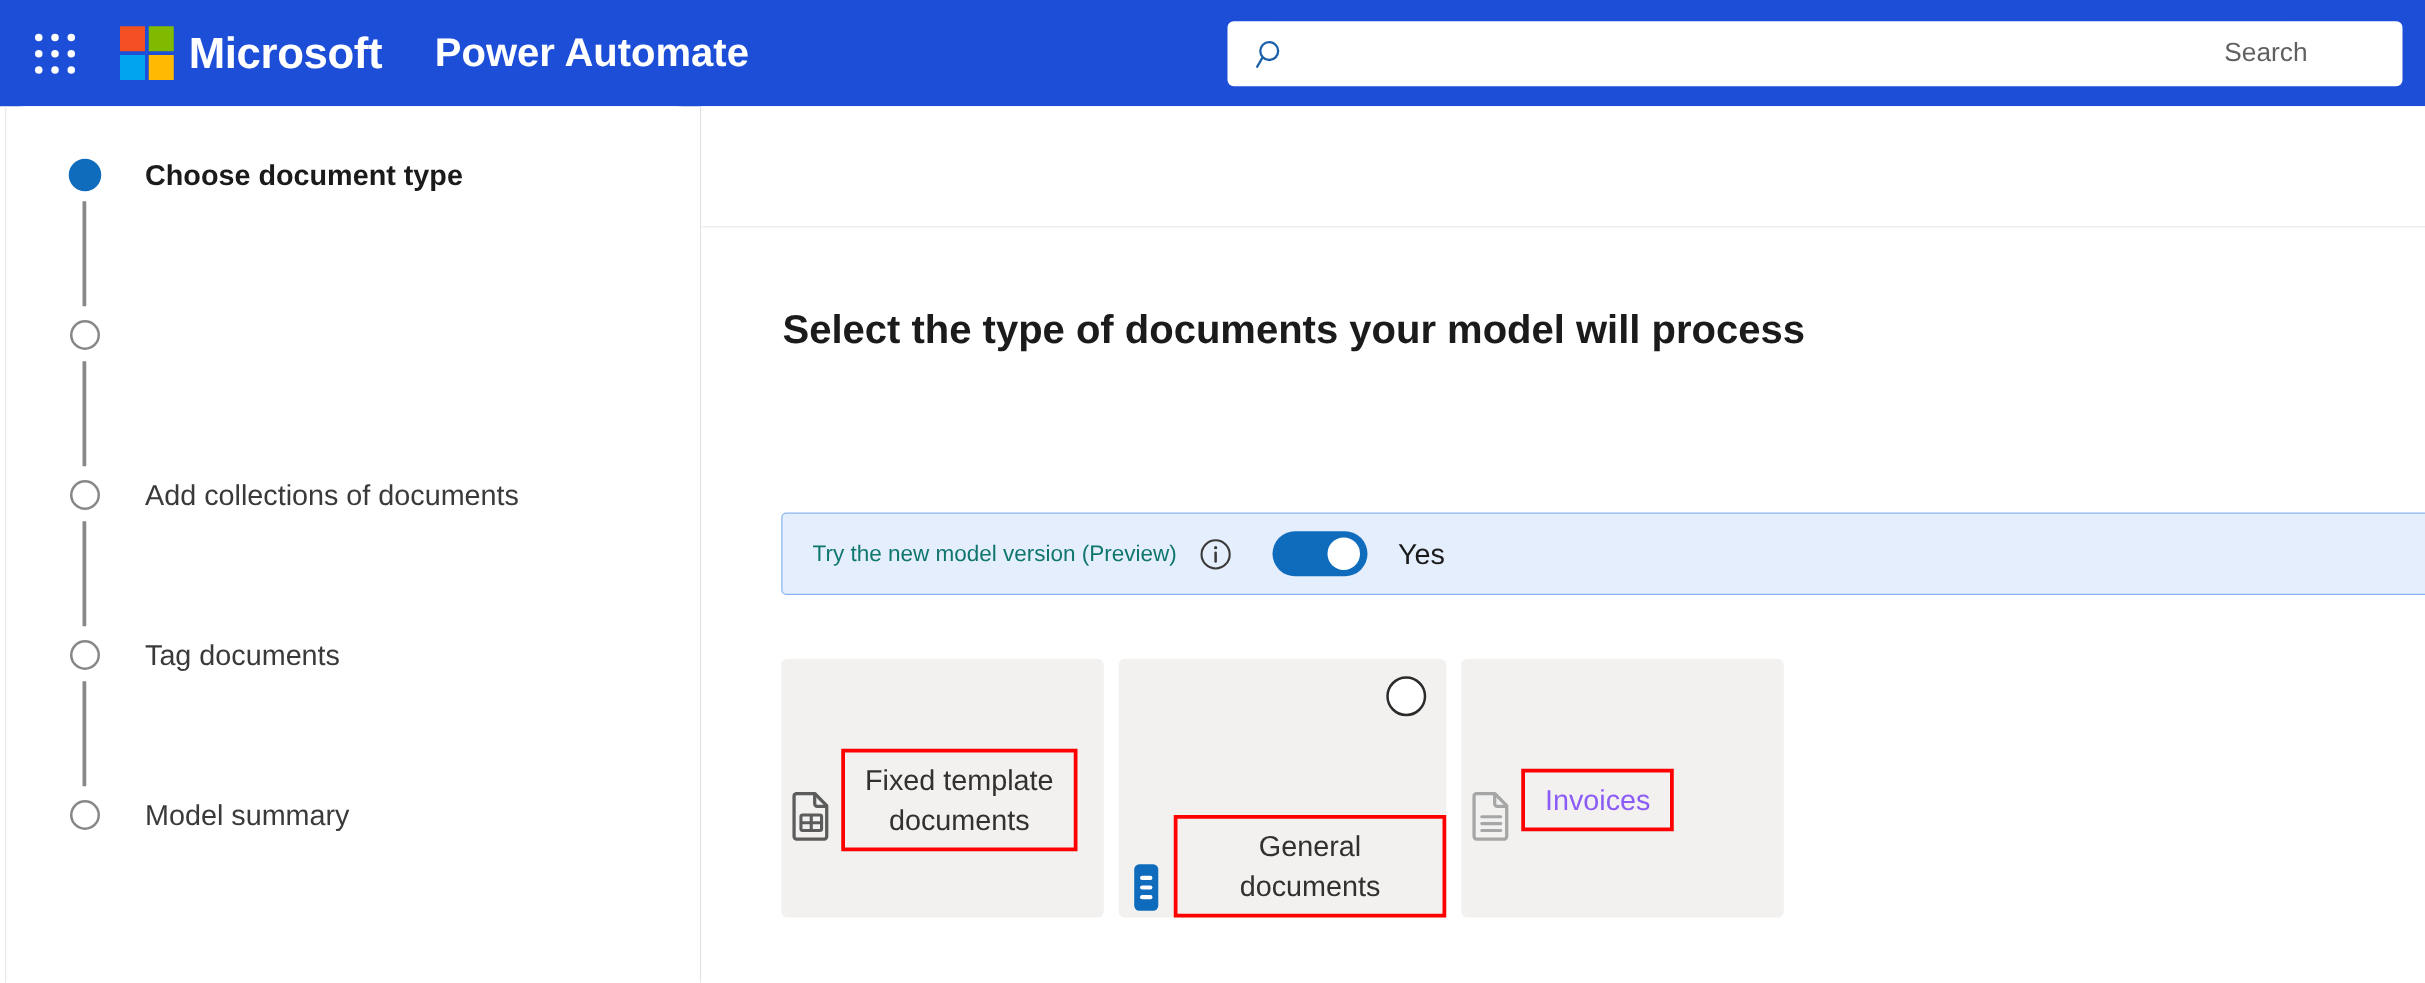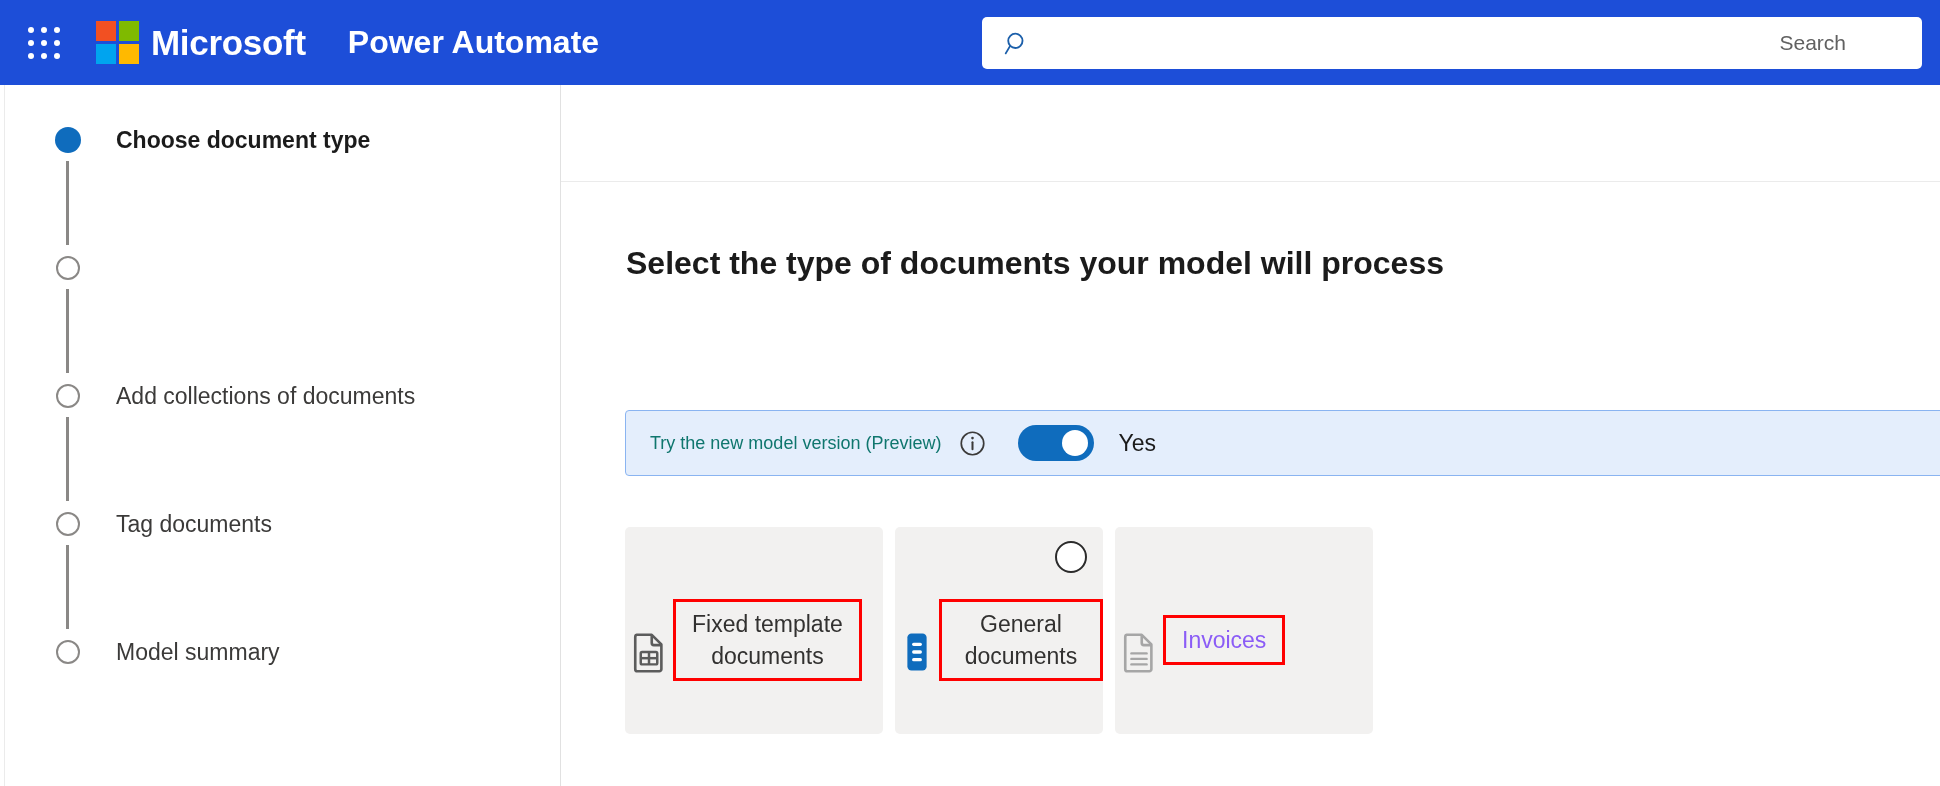--- a/index.html
+++ b/index.html
@@ -227,7 +227,7 @@
     align-items: center;
     cursor: pointer;
   }
-  .card.wide { width: 208px; }
+  .card.wide { width: 262px; align-items: flex-end; }
   .card-radio {
     position: absolute;
     top: 14px; right: 16px;

